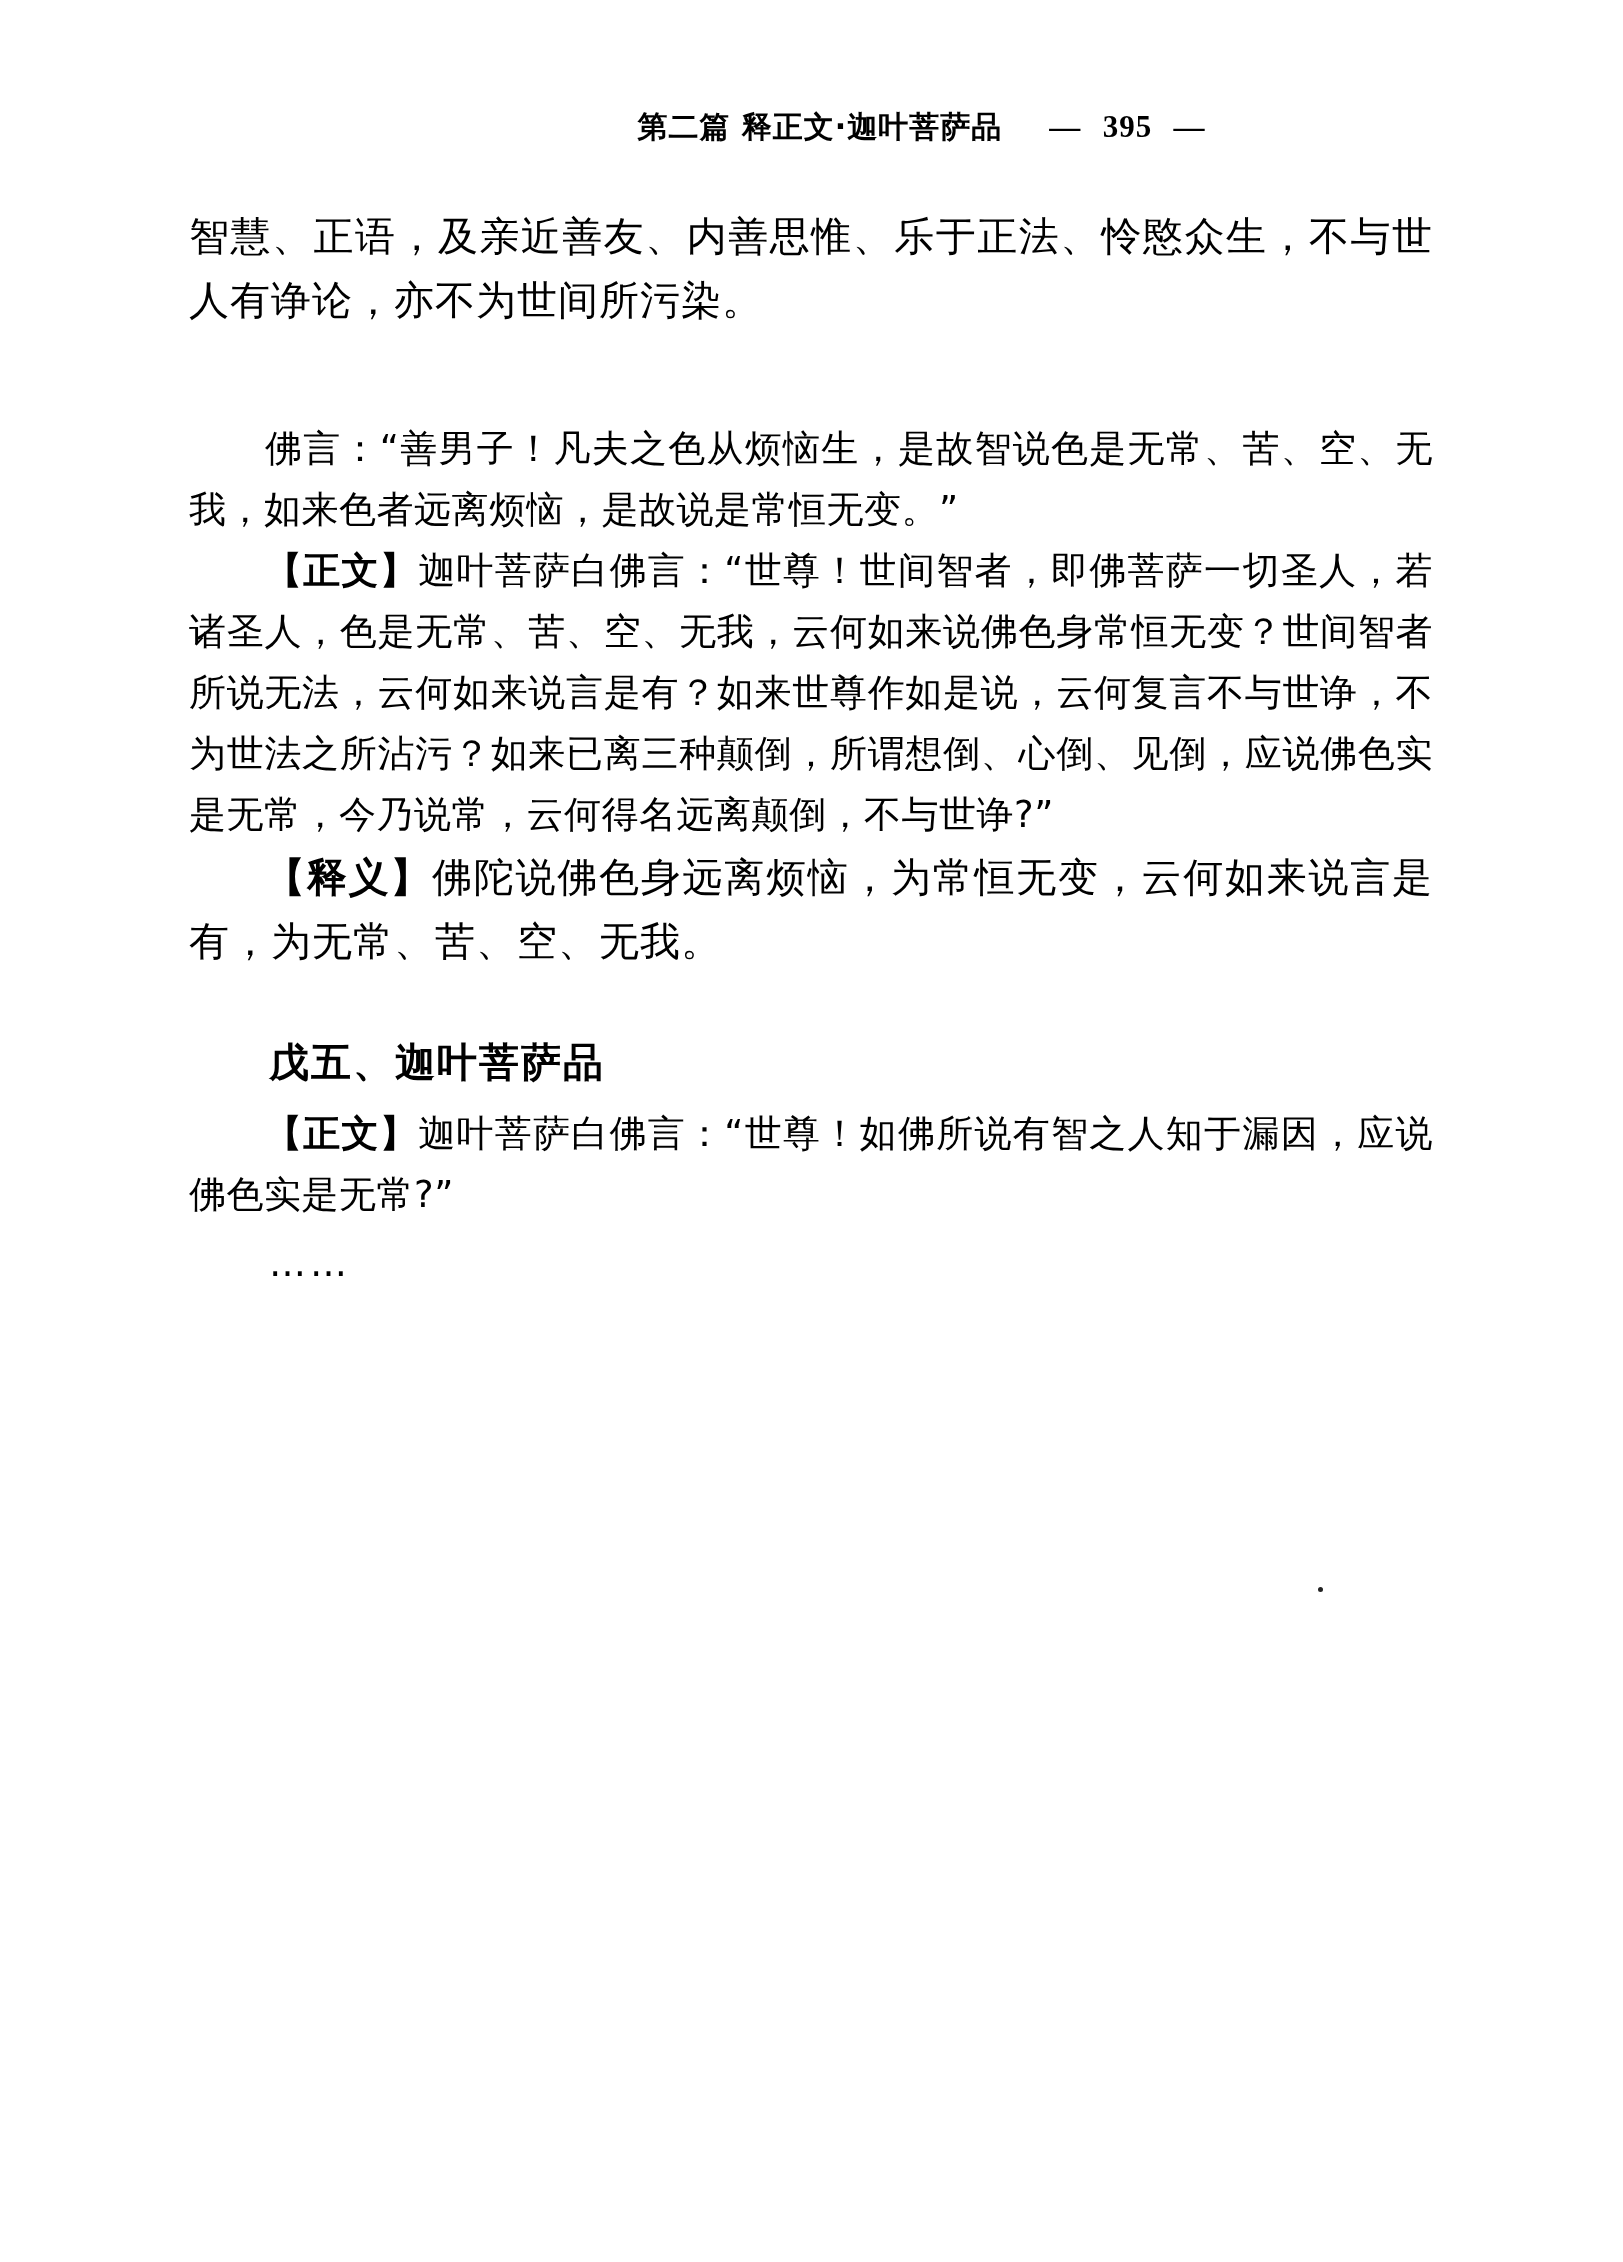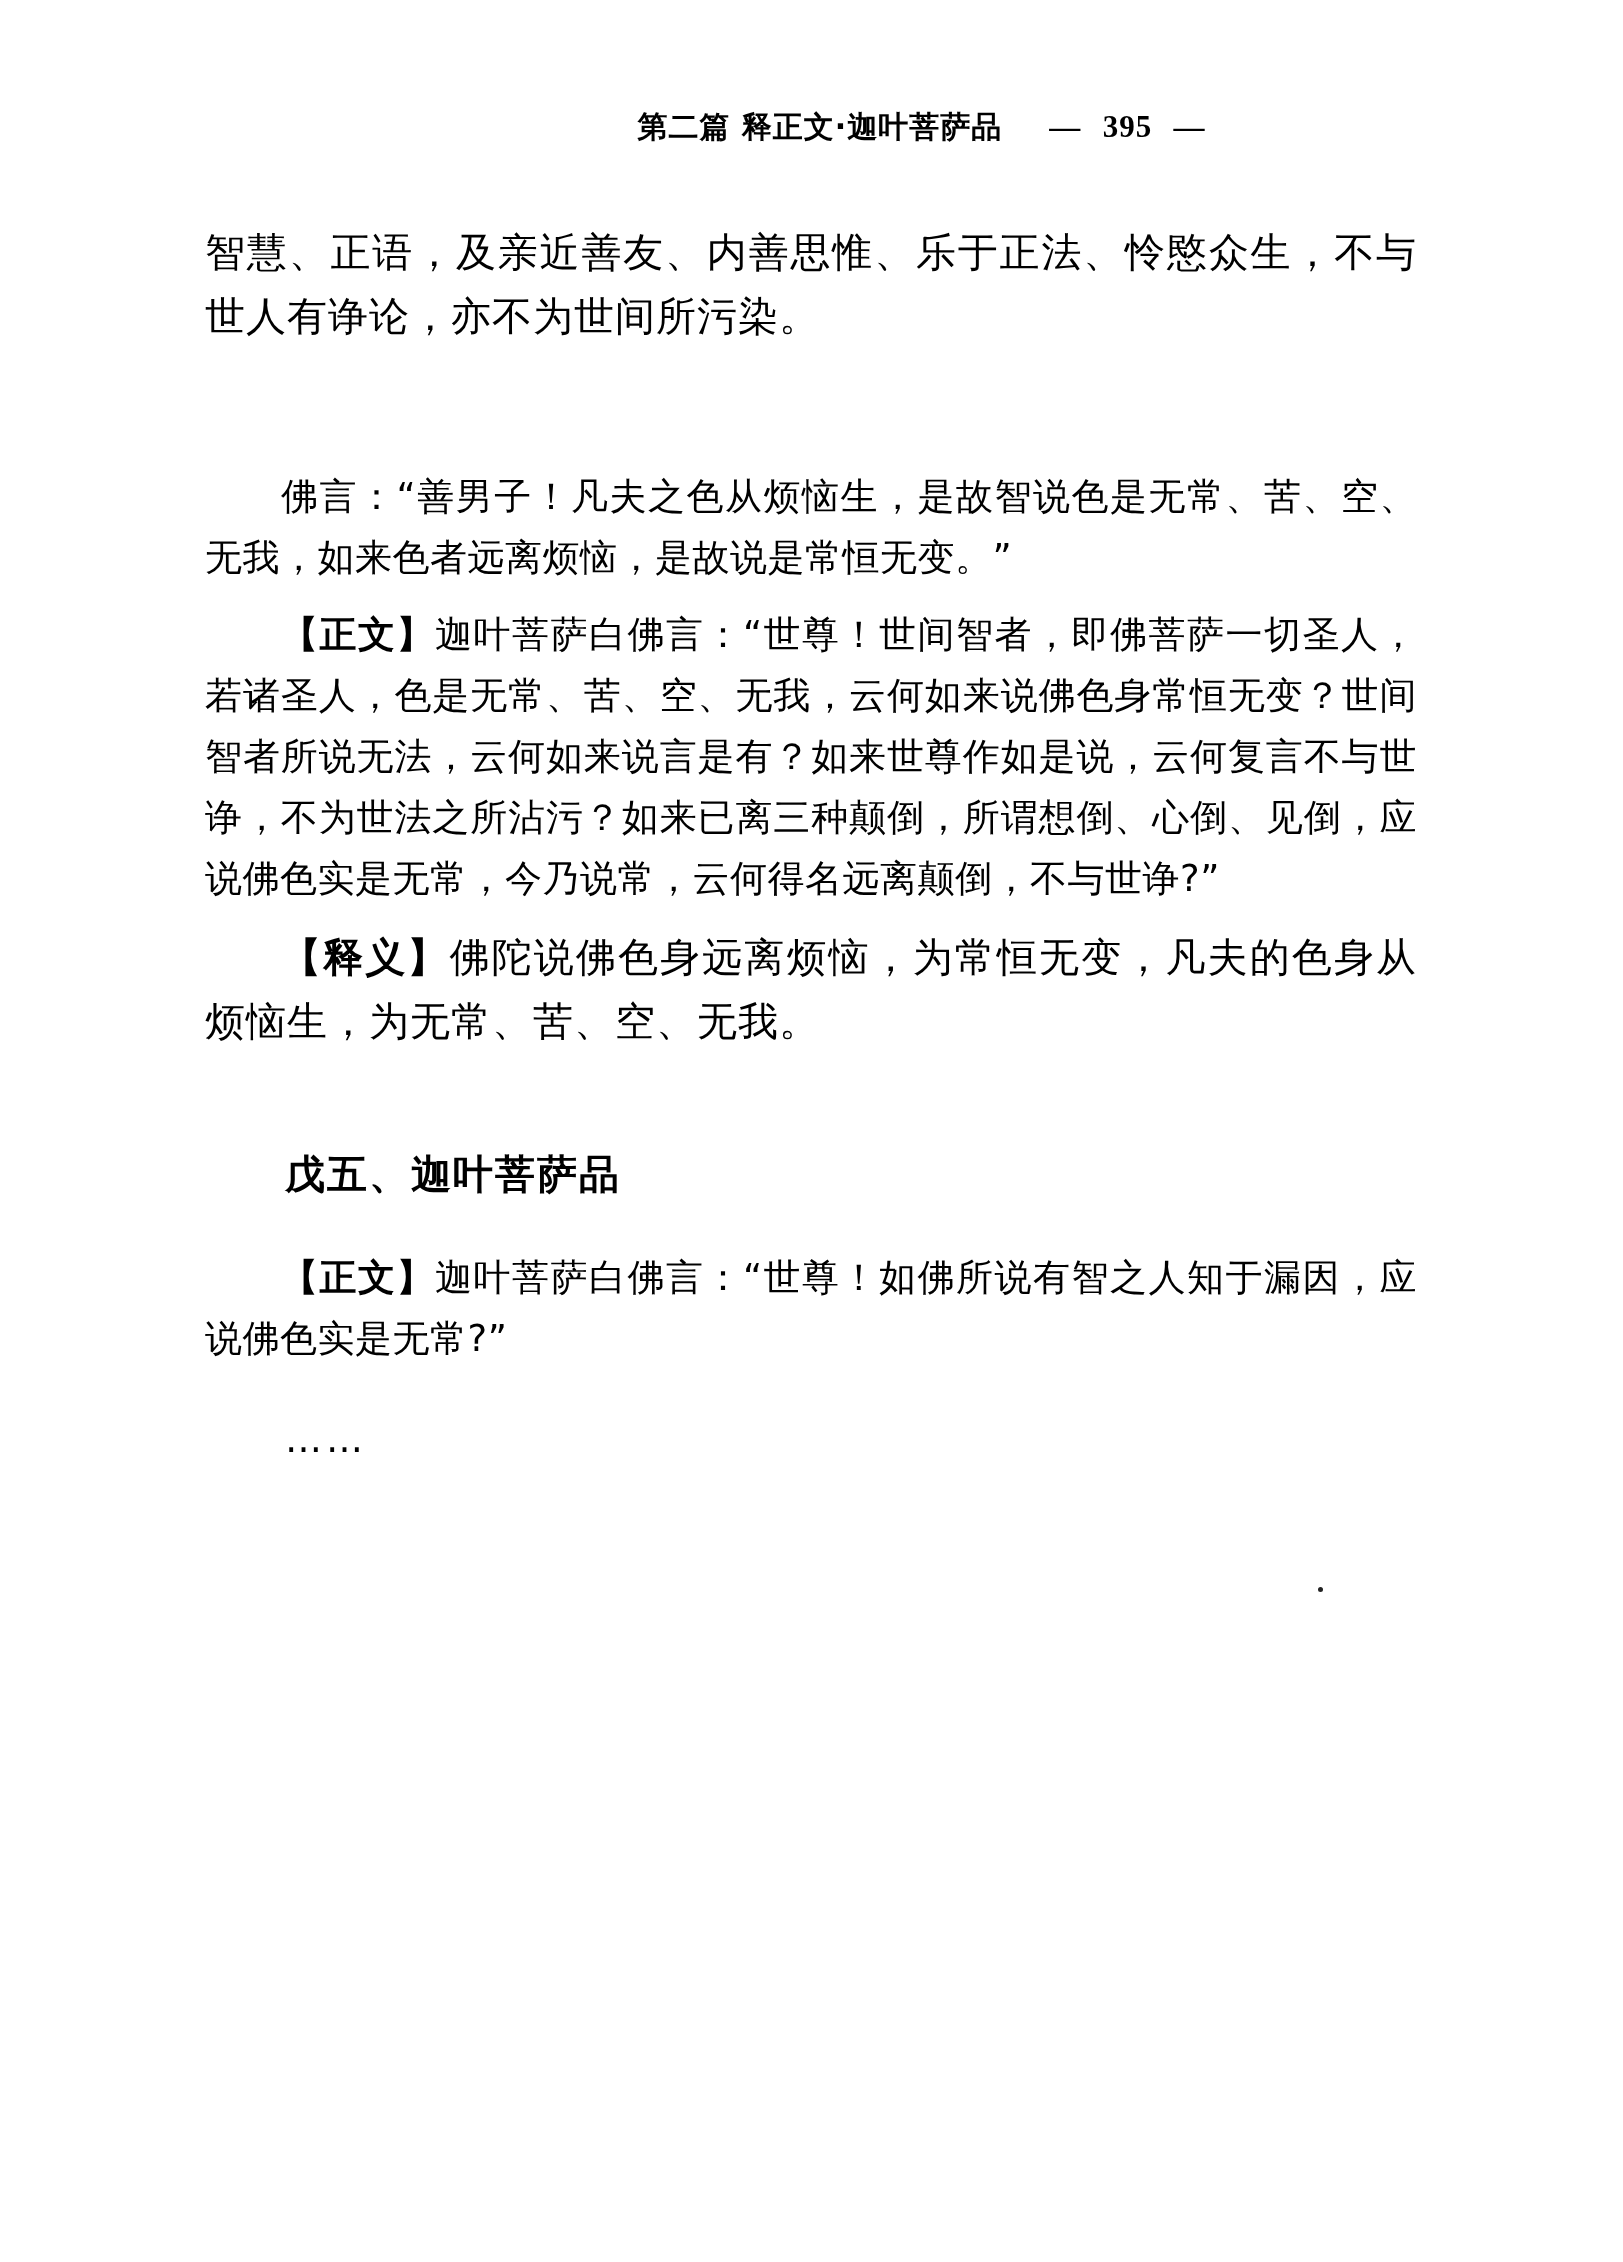--- a/index.html
+++ b/index.html
@@ -60,7 +60,7 @@
   }
 
   p {
-    margin: 16px;
+    margin: 0;
     padding: 0;
   }
 

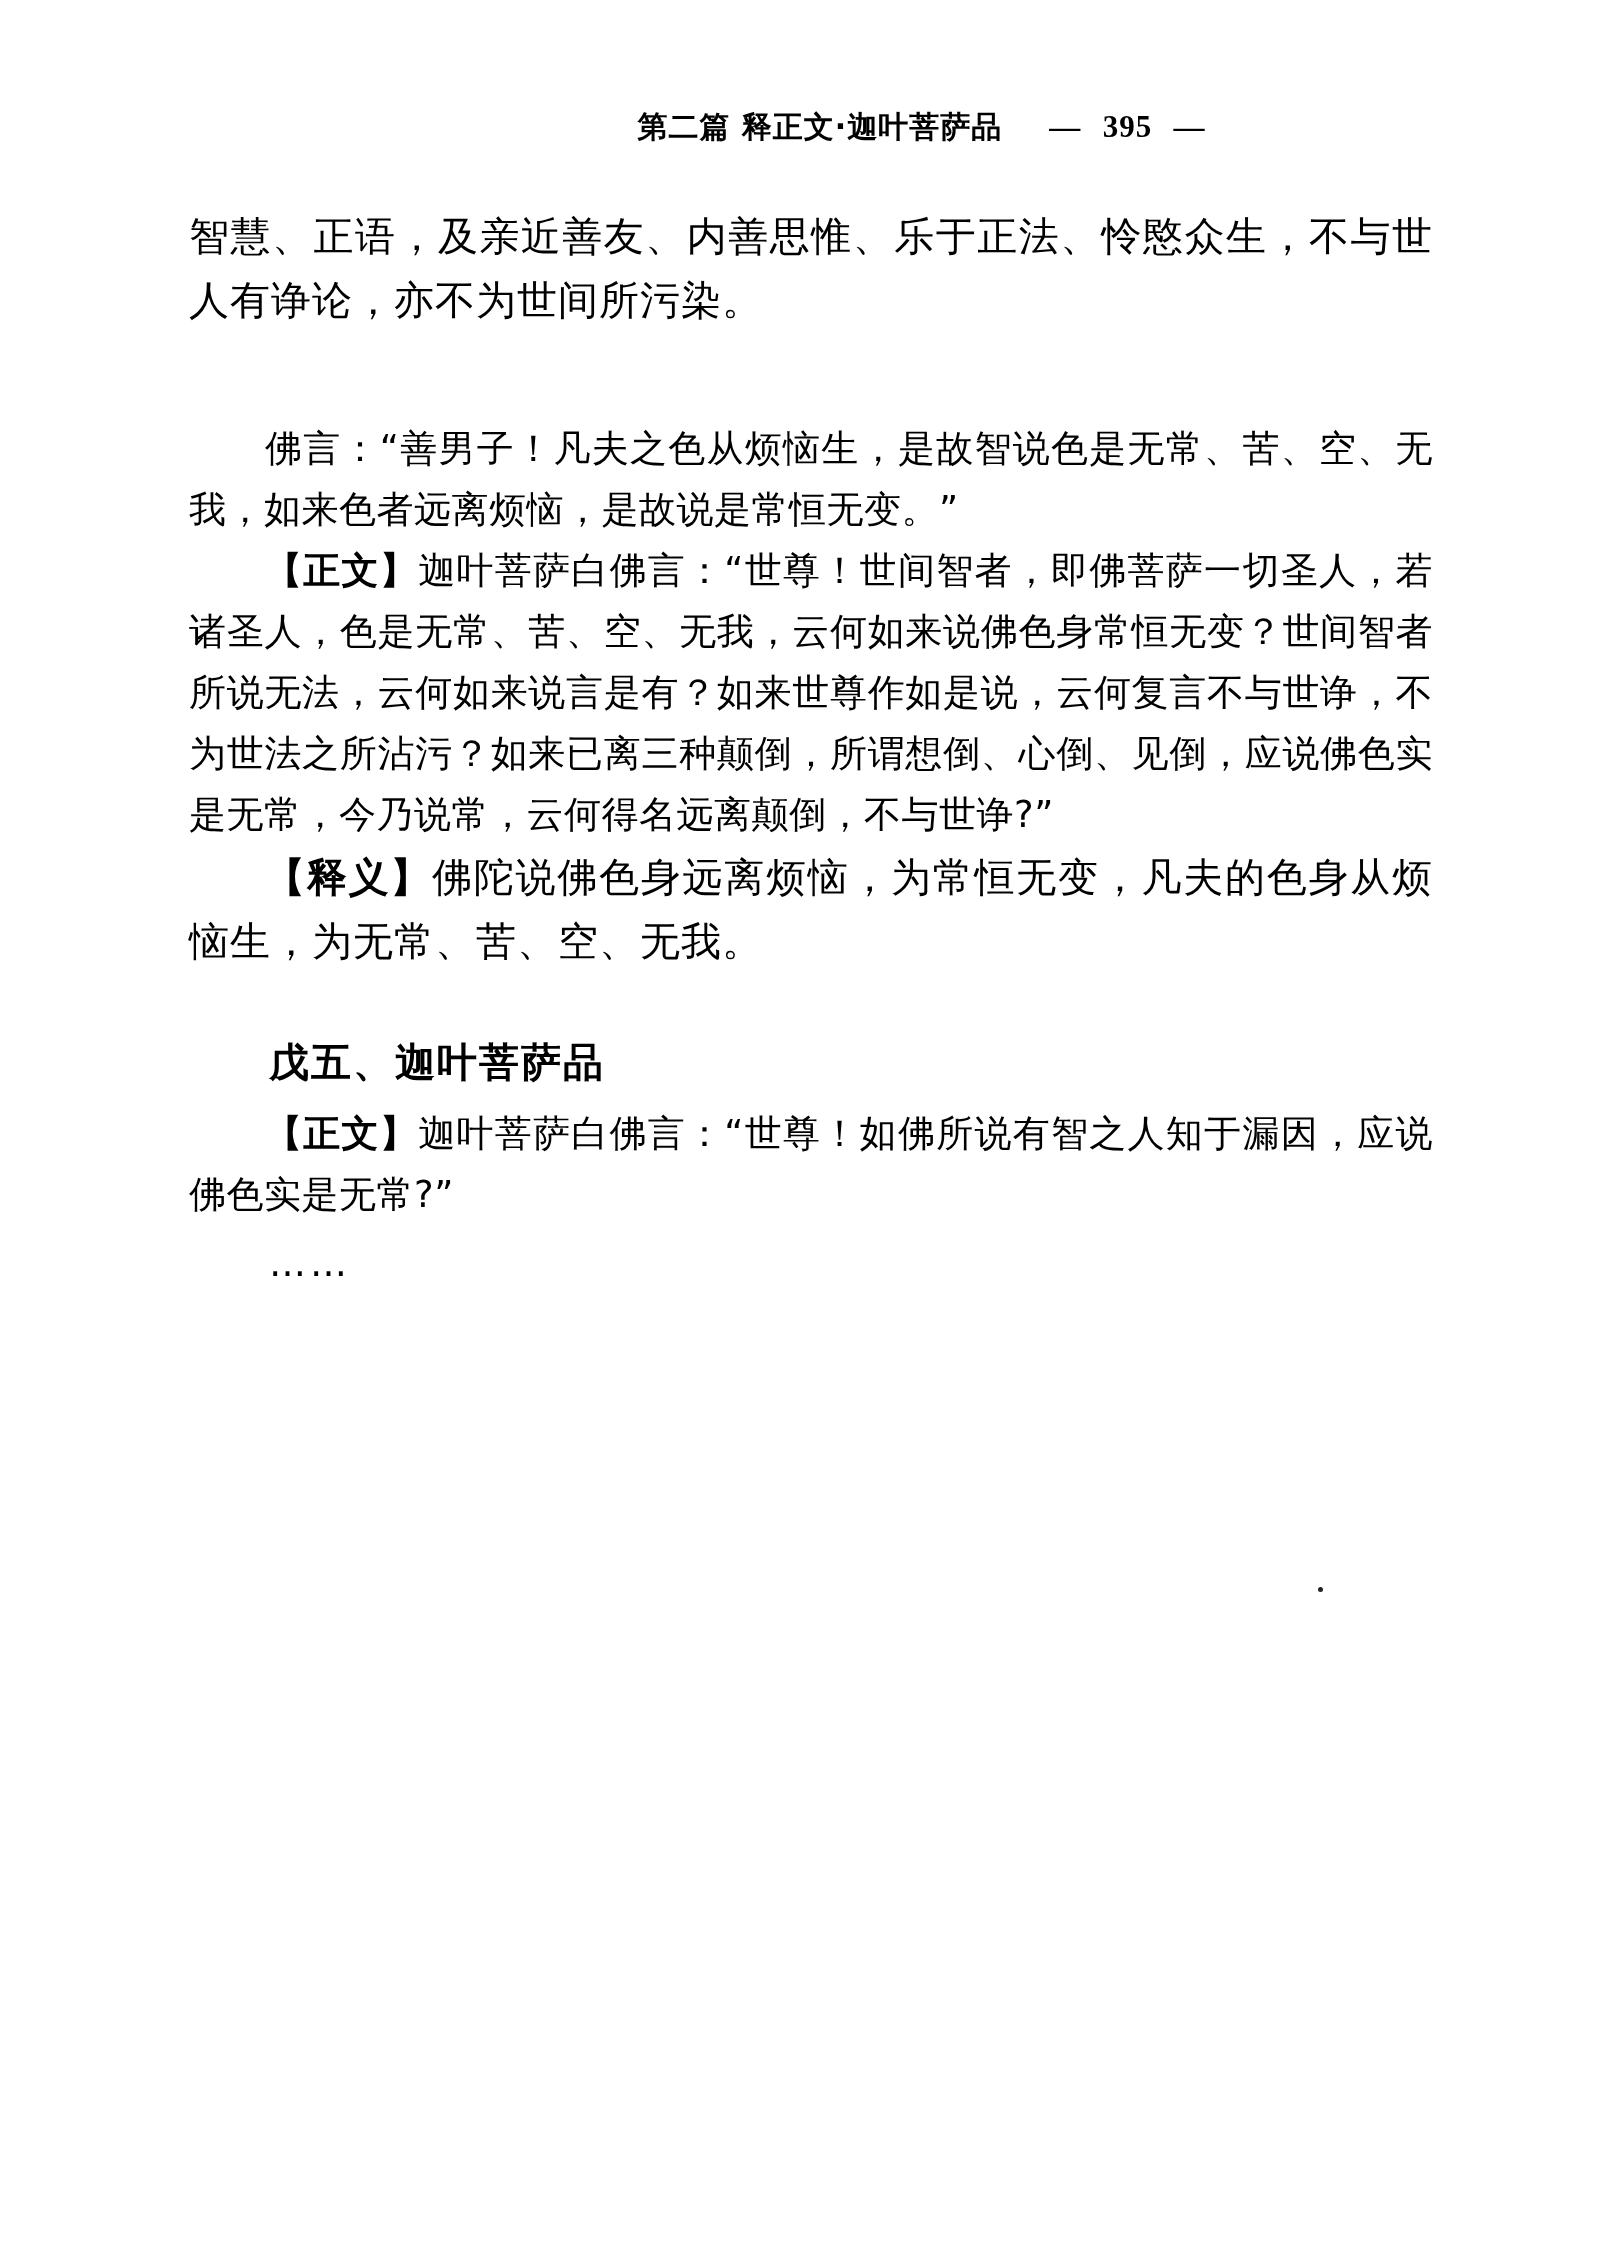--- a/index.html
+++ b/index.html
@@ -144,7 +144,7 @@
 
     <p class="p-sans indent"><span class="tag">【正文】</span><span>迦叶菩萨白佛言：“世尊！世间智者，即佛菩萨一切圣人，若诸圣人，色是无常、苦、空、无我，云何如来说佛色身常恒无变？世间智者所说无法，云何如来说言是有？如来世尊作如是说，云何复言不与世诤，不为世法之所沾污？如来已离三种颠倒，所谓想倒、心倒、见倒，应说佛色实是无常，今乃说常，云何得名远离颠倒，不与世诤?”</span></p>
 
-    <p class="p-serif indent"><span class="tag">【释义】</span><span>佛陀说佛色身远离烦恼，为常恒无变，凡夫的色身从烦恼生，为无常、苦、空、无我。</span></p>
+    <p class="p-serif indent"><span class="tag">【释义】</span><span>佛陀说佛色身远离烦恼，为常恒无变，云何如来说言是有，为无常、苦、空、无我。</span></p>
 
     <div class="gap-md"></div>
 

